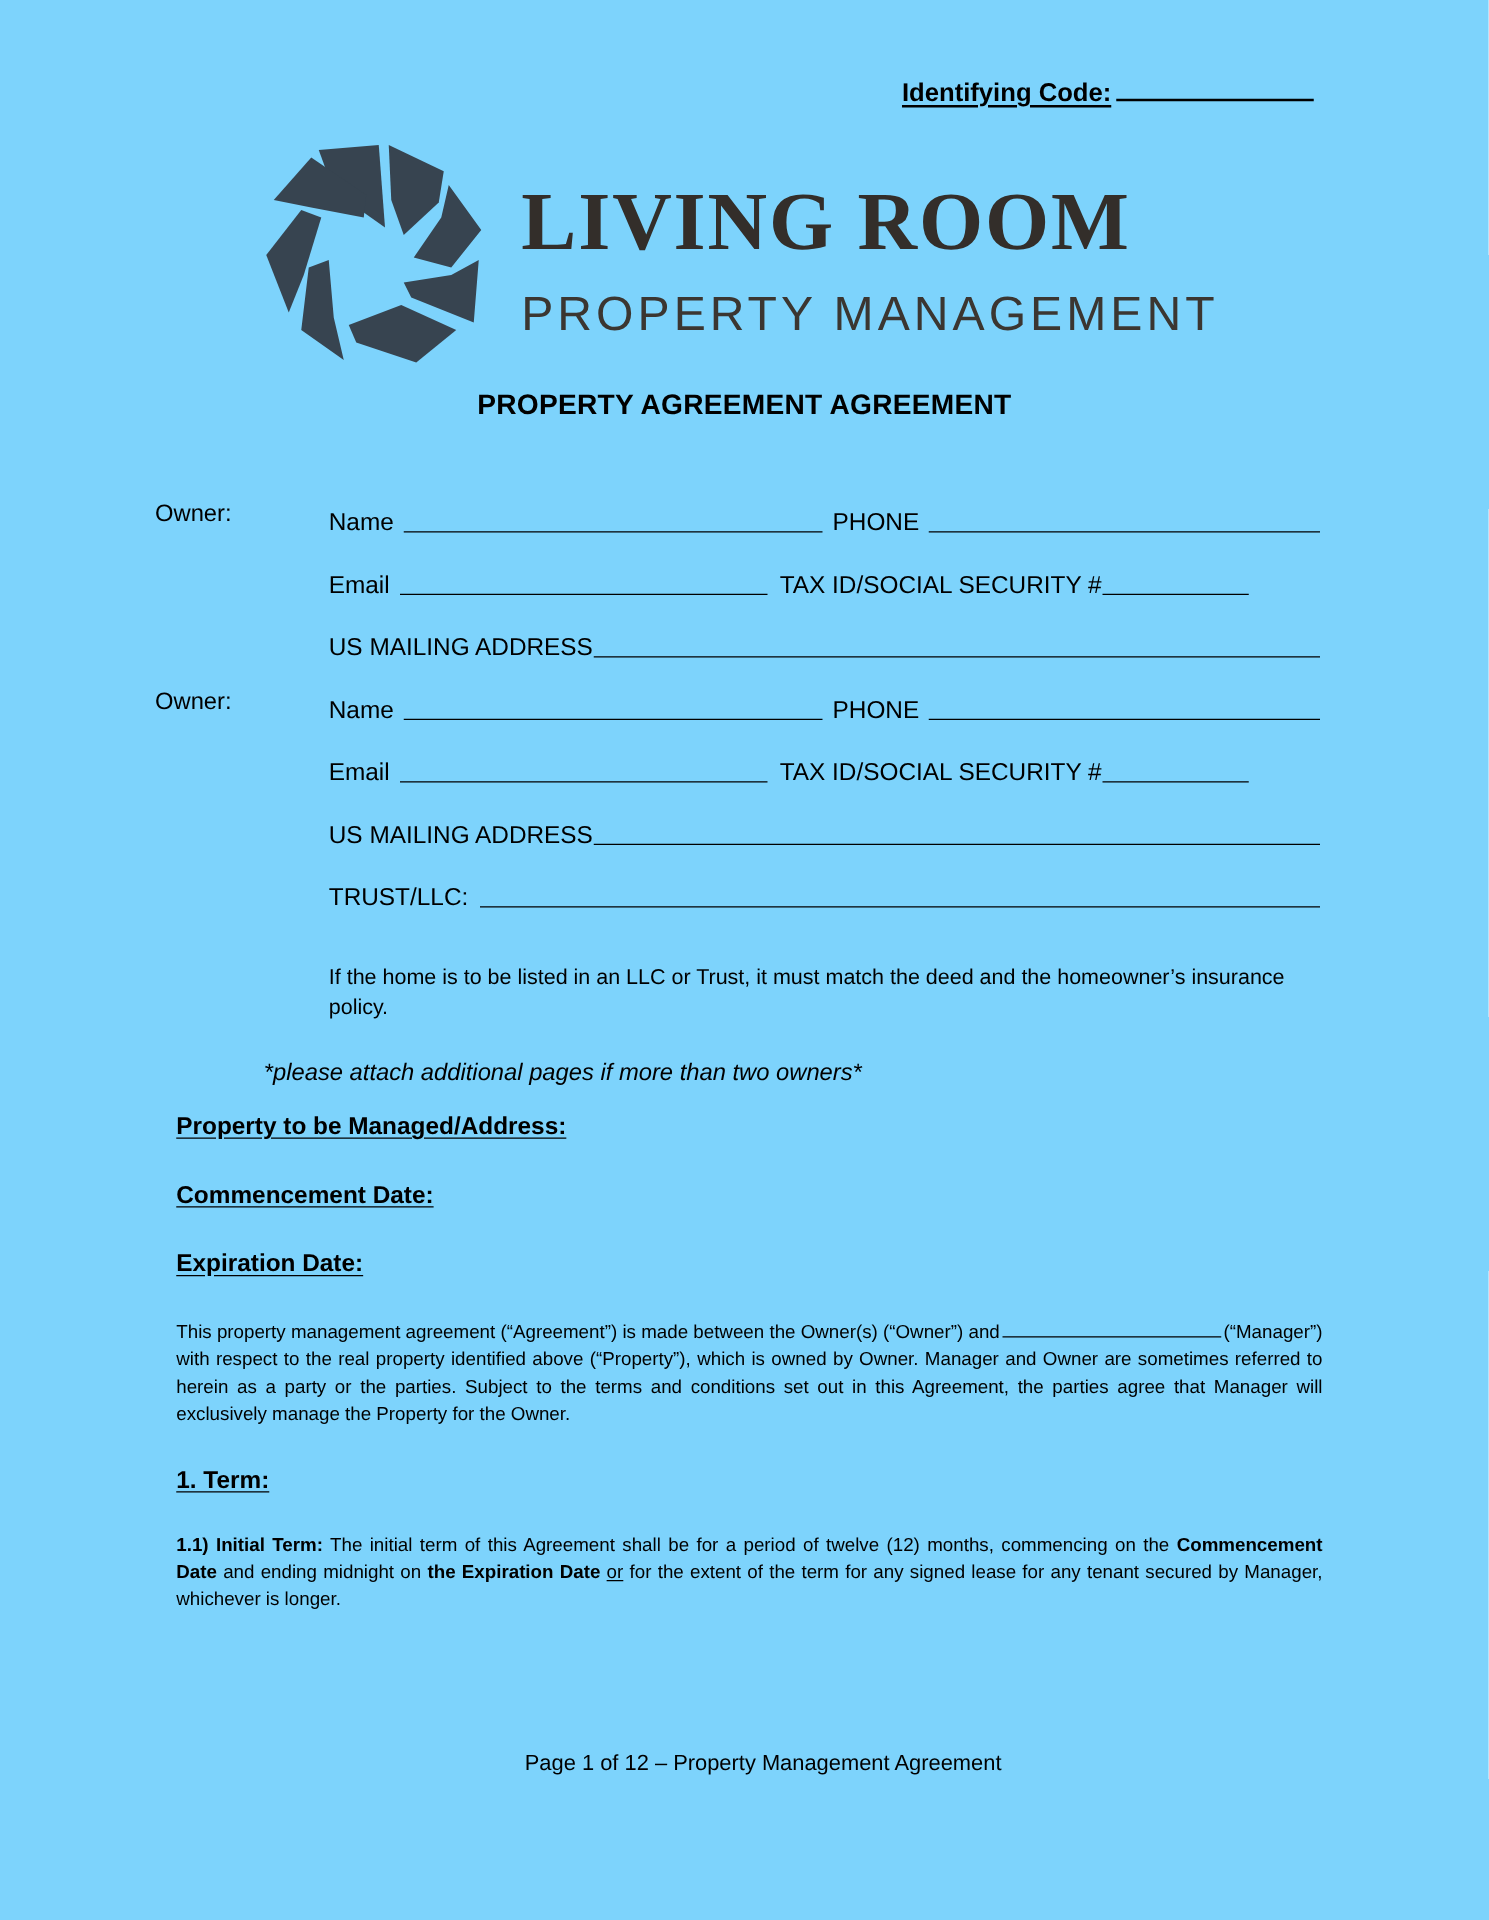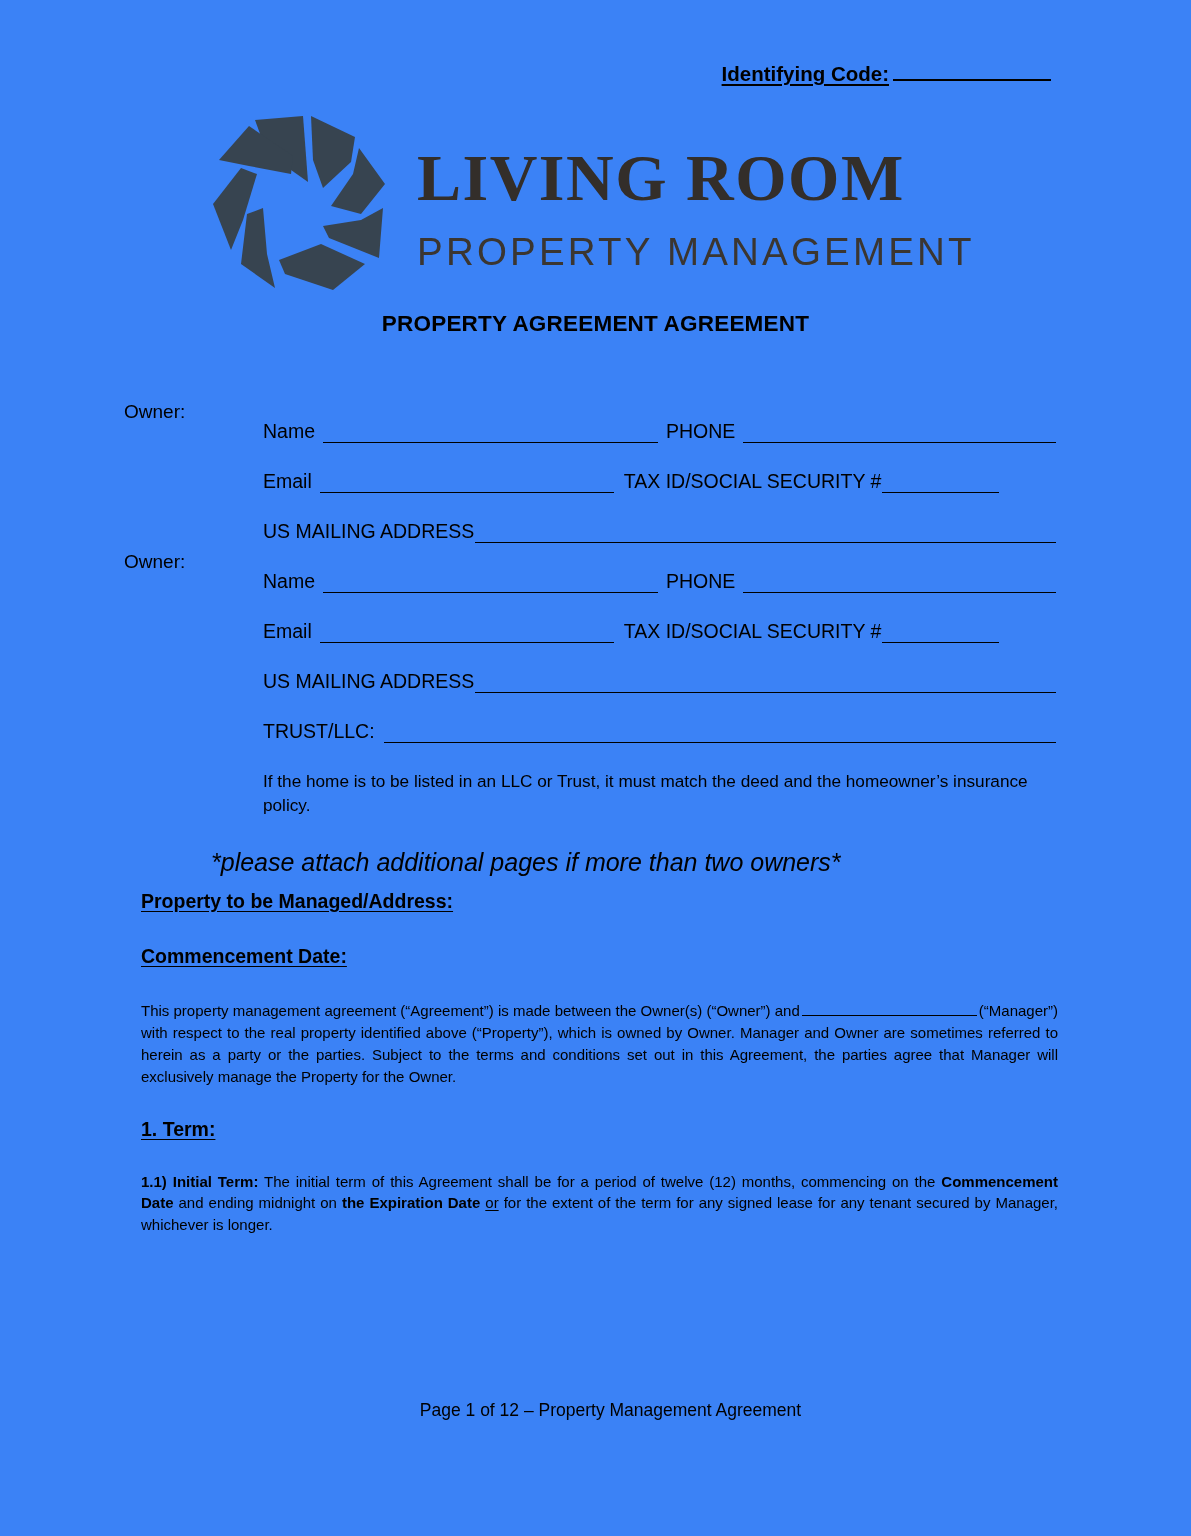--- a/index.html
+++ b/index.html
@@ -16,7 +16,7 @@
     width: 1191px;
     height: 1536px;
     margin: 0 auto;
-    background: #3b82f6;
+    background: #7dd3fc;
     box-sizing: border-box;
     overflow: hidden;
   }

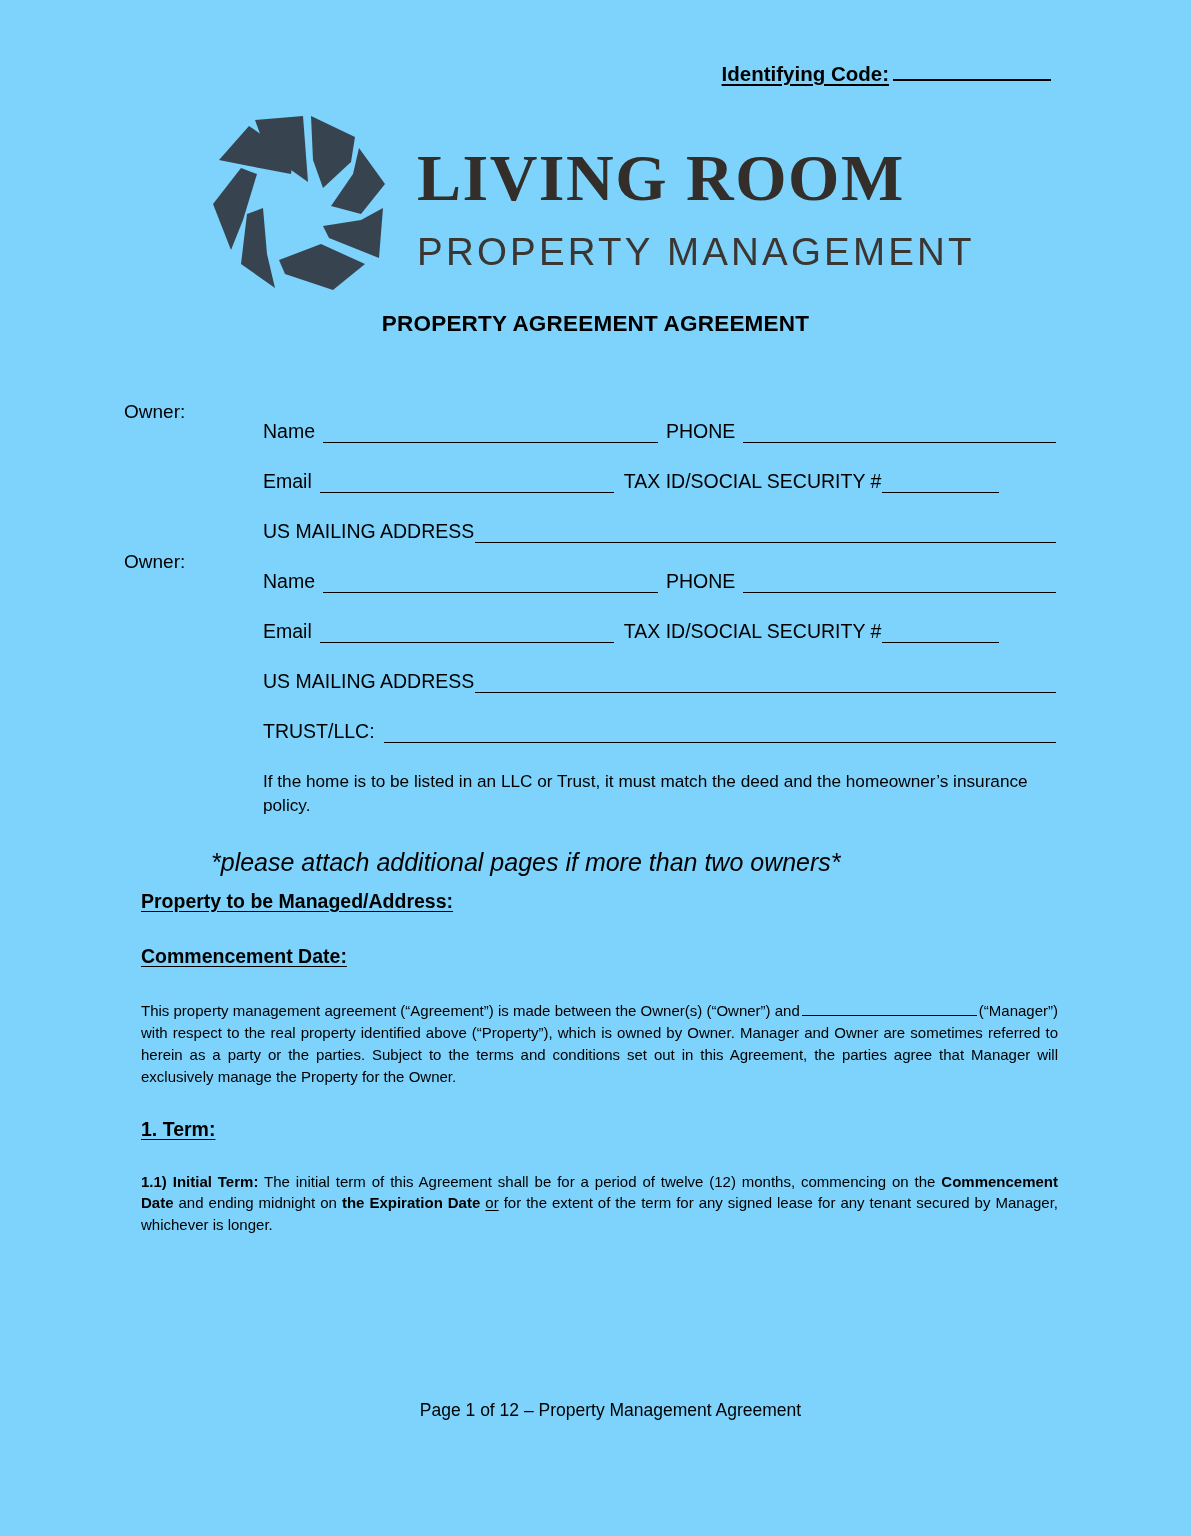--- a/index.html
+++ b/index.html
@@ -117,7 +117,7 @@
   }
   .field-row {
     display: flex;
-    align-items: flex-end;
+    align-items: center;
     font-size: 19.5px;
     height: 50px;
     white-space: nowrap;

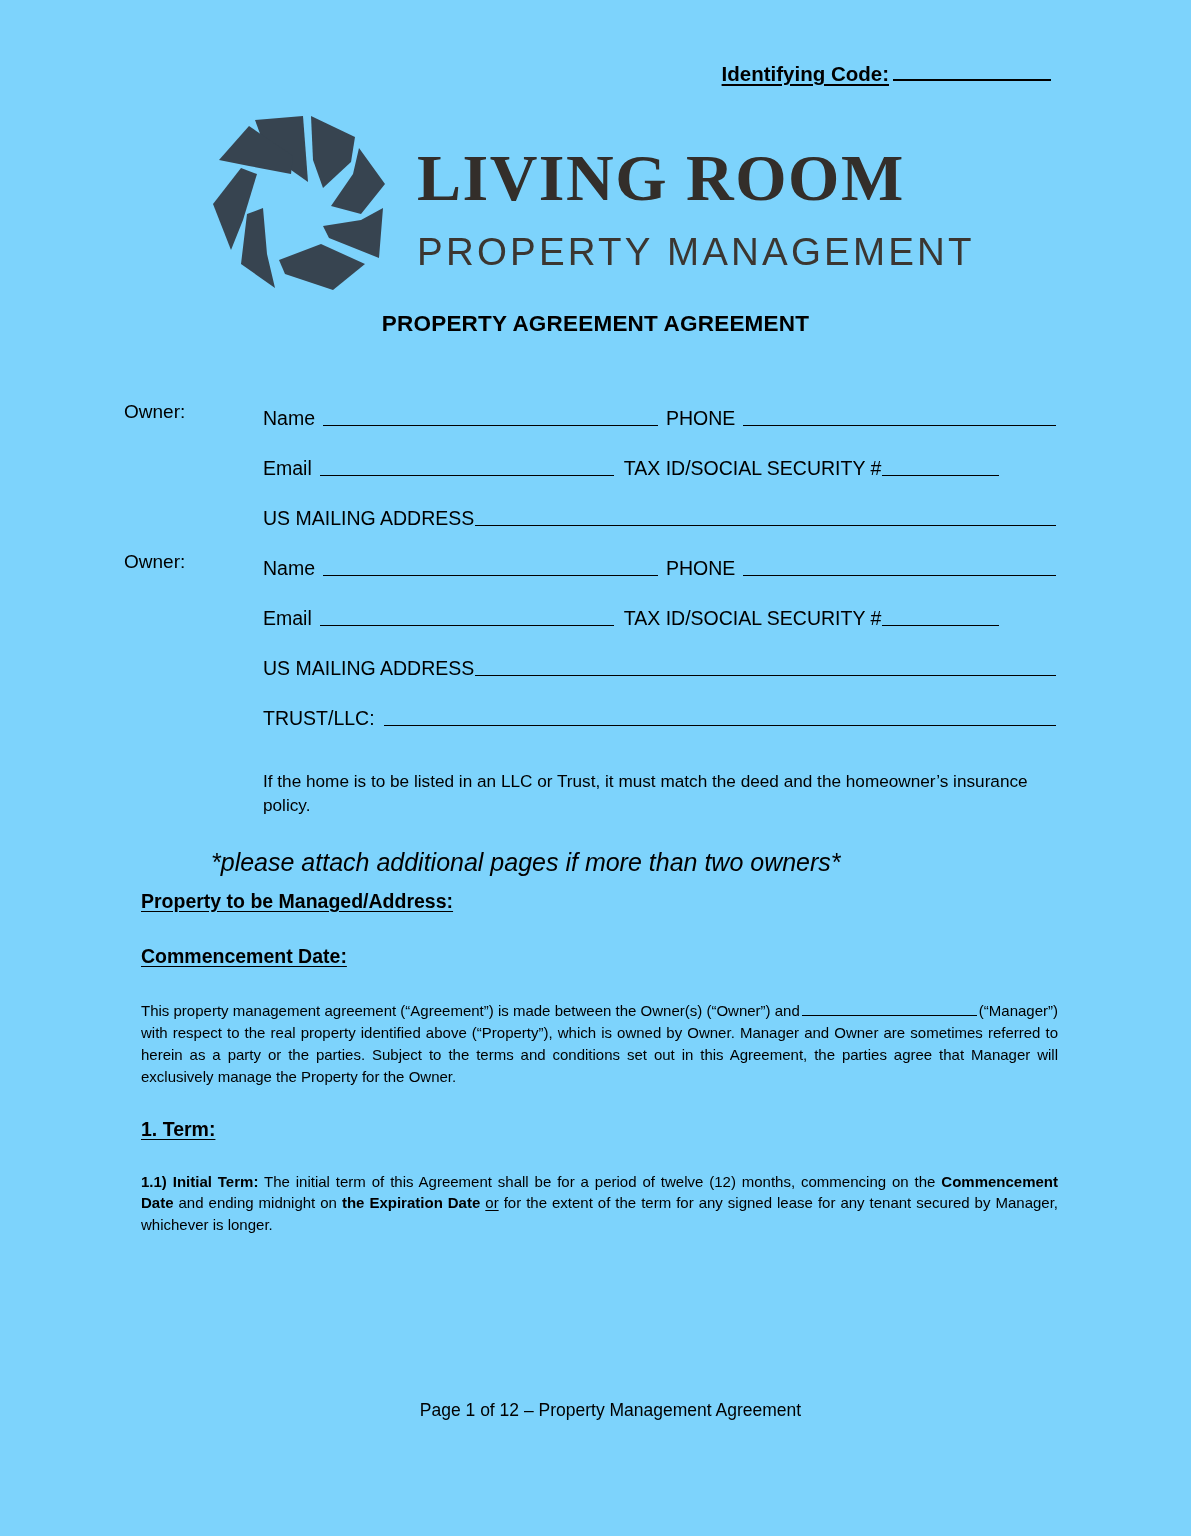--- a/index.html
+++ b/index.html
@@ -144,7 +144,7 @@
     max-width: 778px;
   }
   .note-italic {
-    font-size: 25px;
+    font-size: 19px;
     font-style: italic;
     margin-left: 87px;
     margin-top: 30px;

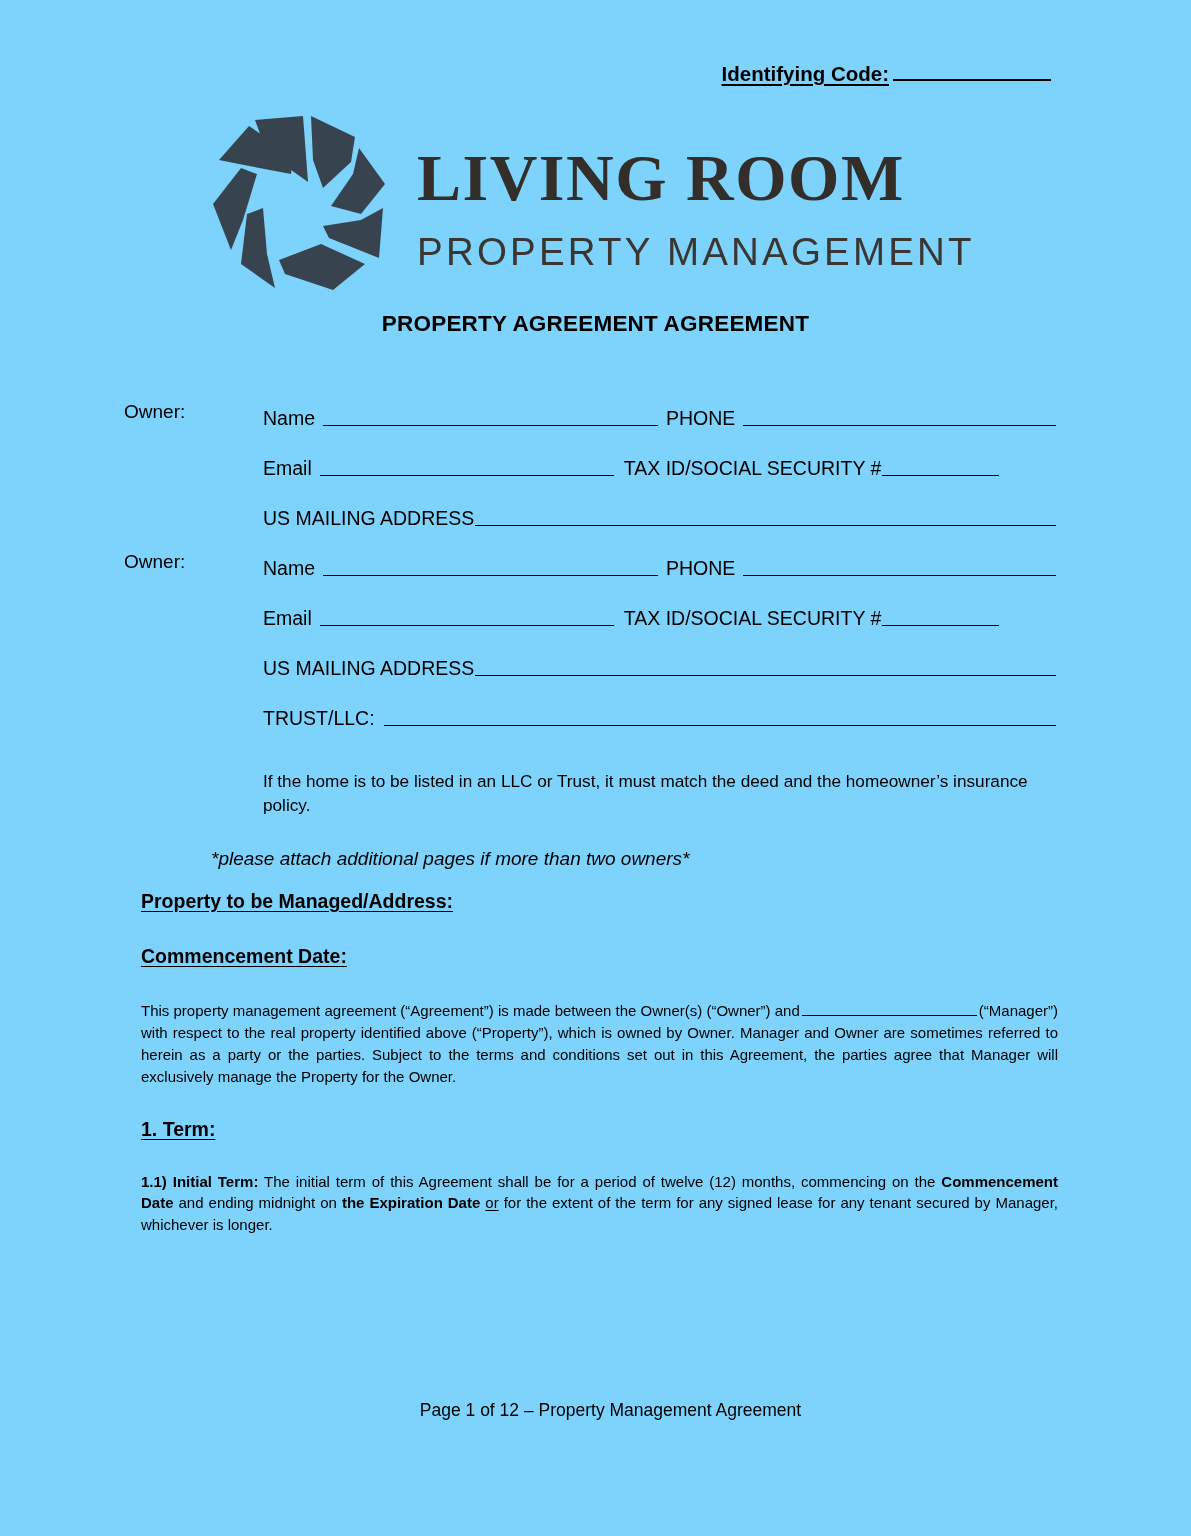--- a/index.html
+++ b/index.html
@@ -288,6 +288,7 @@
   <div class="body-area">
     <div class="heading-ul">Property to be Managed/Address:</div>
     <div class="heading-ul">Commencement Date:</div>
+    <div class="heading-ul">Expiration Date:</div>
 
     <div class="para"><span>This property management agreement (“Agreement”) is made between the Owner(s) (“Owner”) and</span><span class="inline-blank"></span><span>(“Manager”) with respect to the real property identified above (“Property”), which is owned by Owner. Manager and Owner are sometimes referred to herein as a party or the parties. Subject to the terms and conditions set out in this Agreement, the parties agree that Manager will exclusively manage the Property for the Owner.</span></div>
 

